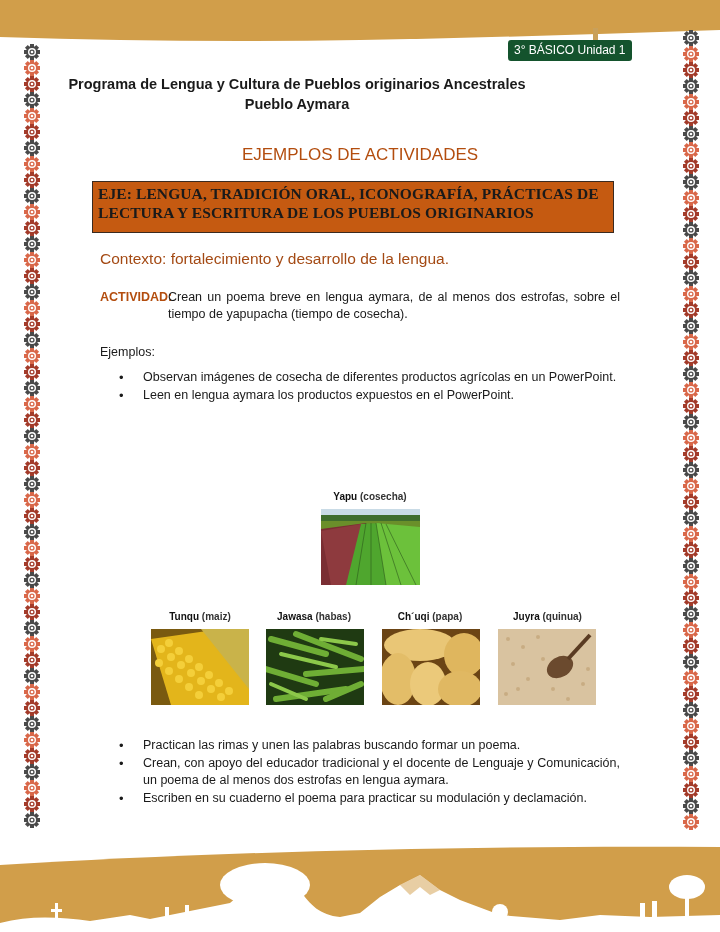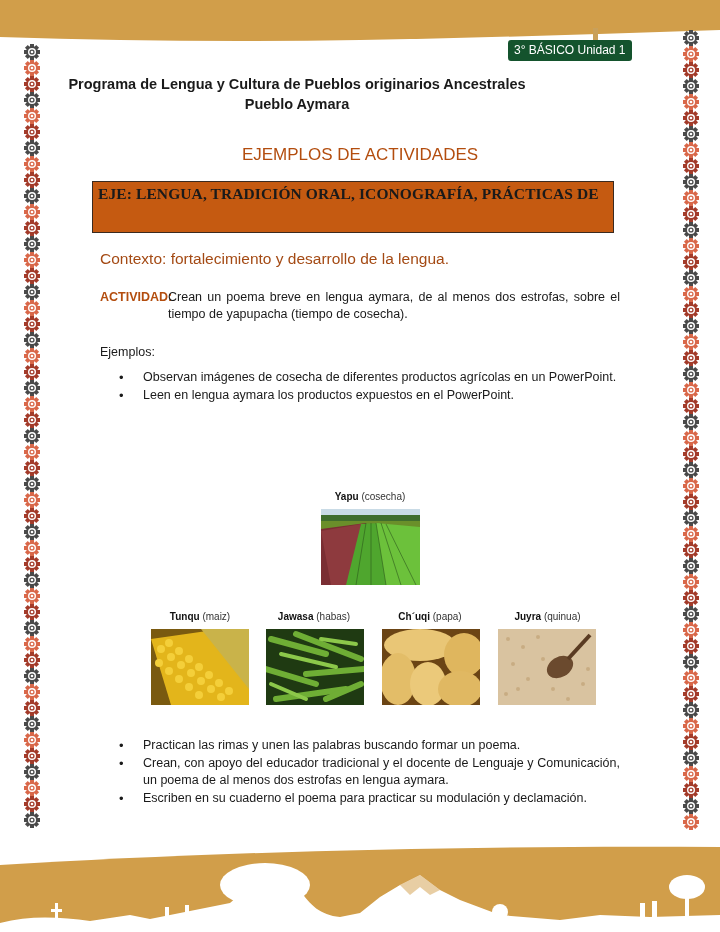--- a/index.html
+++ b/index.html
@@ -1253,6 +1253,7 @@
 
 <div class="eje-box">
   <div>EJE: LENGUA, TRADICIÓN ORAL, ICONOGRAFÍA, PRÁCTICAS DE</div>
+  <div>LECTURA Y ESCRITURA DE LOS PUEBLOS ORIGINARIOS</div>
 </div>
 
 <div class="context">Contexto: fortalecimiento y desarrollo de la lengua.</div>

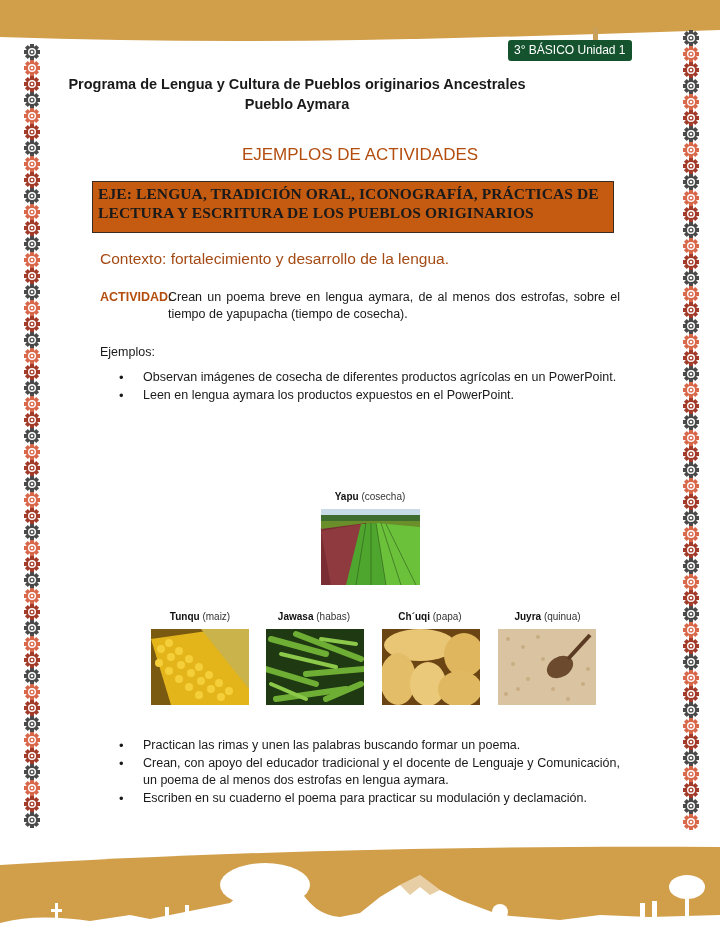--- a/index.html
+++ b/index.html
@@ -39,7 +39,7 @@
   .bullets-1 { top: 369px; }
   .bullets-2 { top: 737px; }
 
-  .caption { position: absolute; font-size: 10px; color: #333; text-align: center; font-weight: normal; }
+  .caption { position: absolute; font-size: 10px; color: #333; text-align: center; font-weight: bold; }
   .caption b { color: #111; }
   .photo { position: absolute; overflow: hidden; }
 

